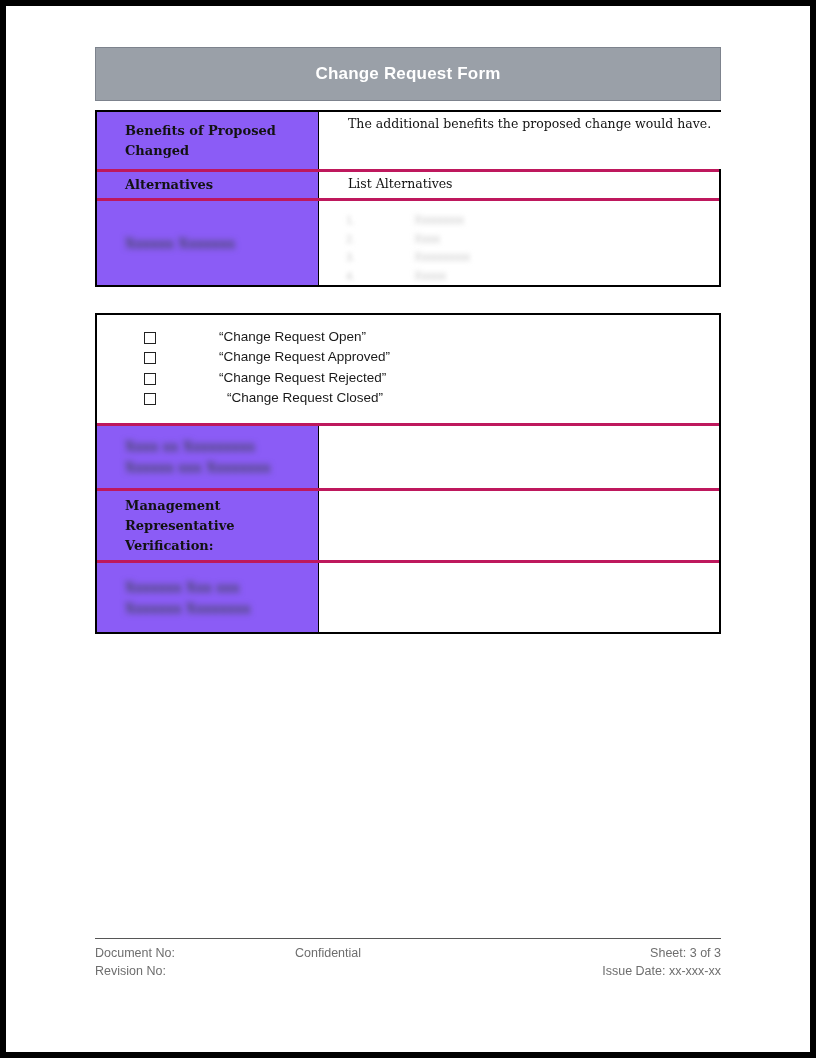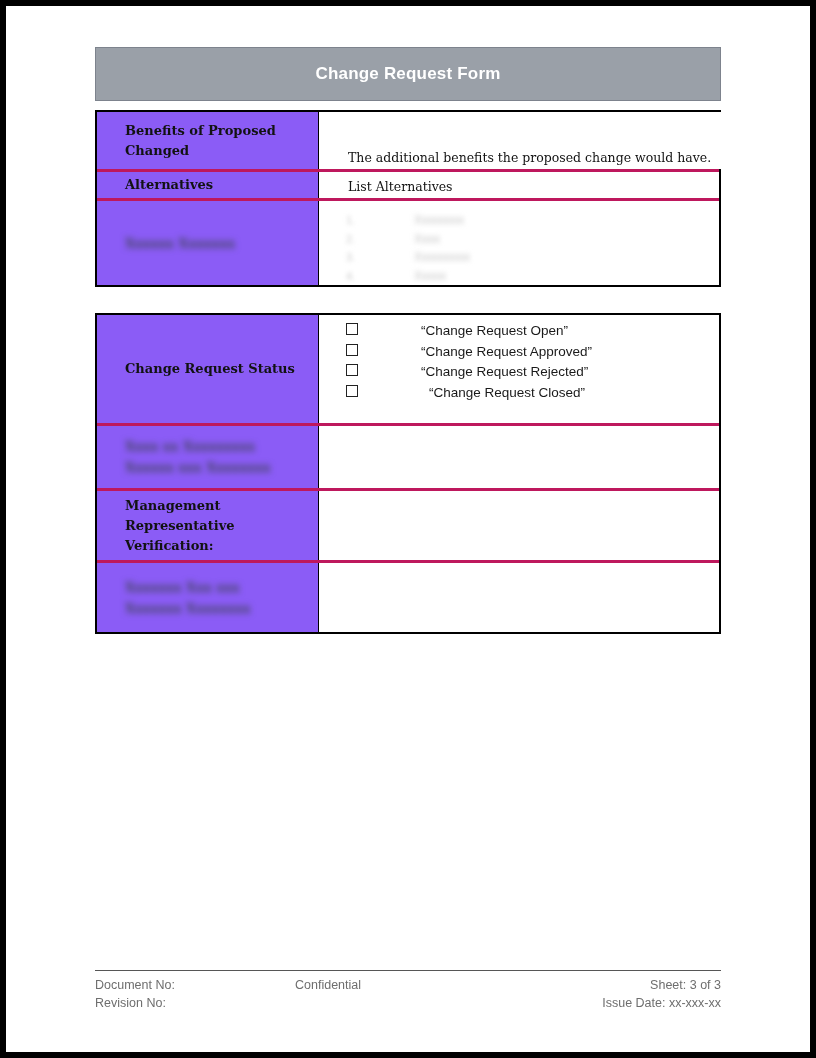--- a/index.html
+++ b/index.html
@@ -36,8 +36,8 @@
     padding:4px 18px 4px 28px;
   }
   .ccell {
-    flex:1; display:flex; align-items:flex-end;
-    padding:16px 10px 4px 29px; background:#fff;
+    flex:1; display:flex; align-items:flex-start;
+    padding:4px 10px 4px 29px; background:#fff;
   }
   .label {
     font-family:"DejaVu Serif","Liberation Serif",serif;

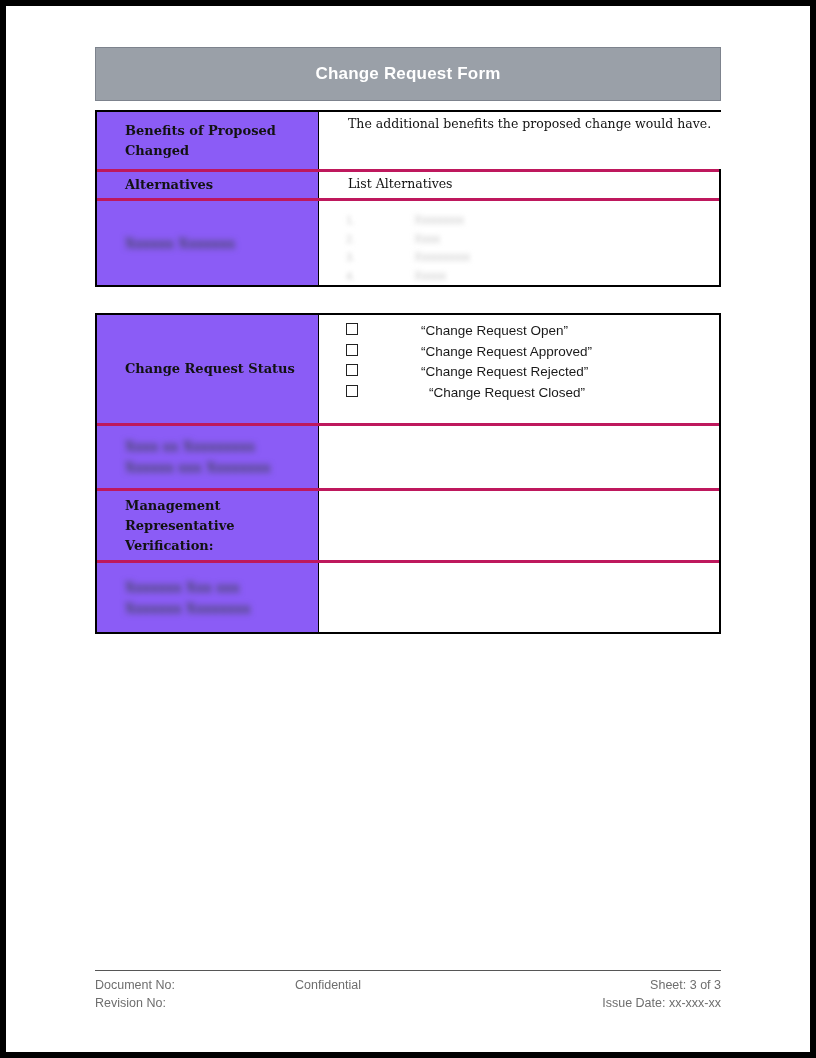--- a/index.html
+++ b/index.html
@@ -59,7 +59,7 @@
 
   
   .status-cell { flex-direction:column; align-items:flex-start; justify-content:flex-start; padding:8px 0 0 27px; }
-  .opt { display:flex; align-items:flex-start; height:20.6px; }
+  .opt { display:flex; align-items:flex-end; height:20.6px;margin-left:20px; }
   .cb {
     width:12px; height:12px; border:1.5px solid #222; background:#fff;
     display:inline-block; flex:0 0 auto;

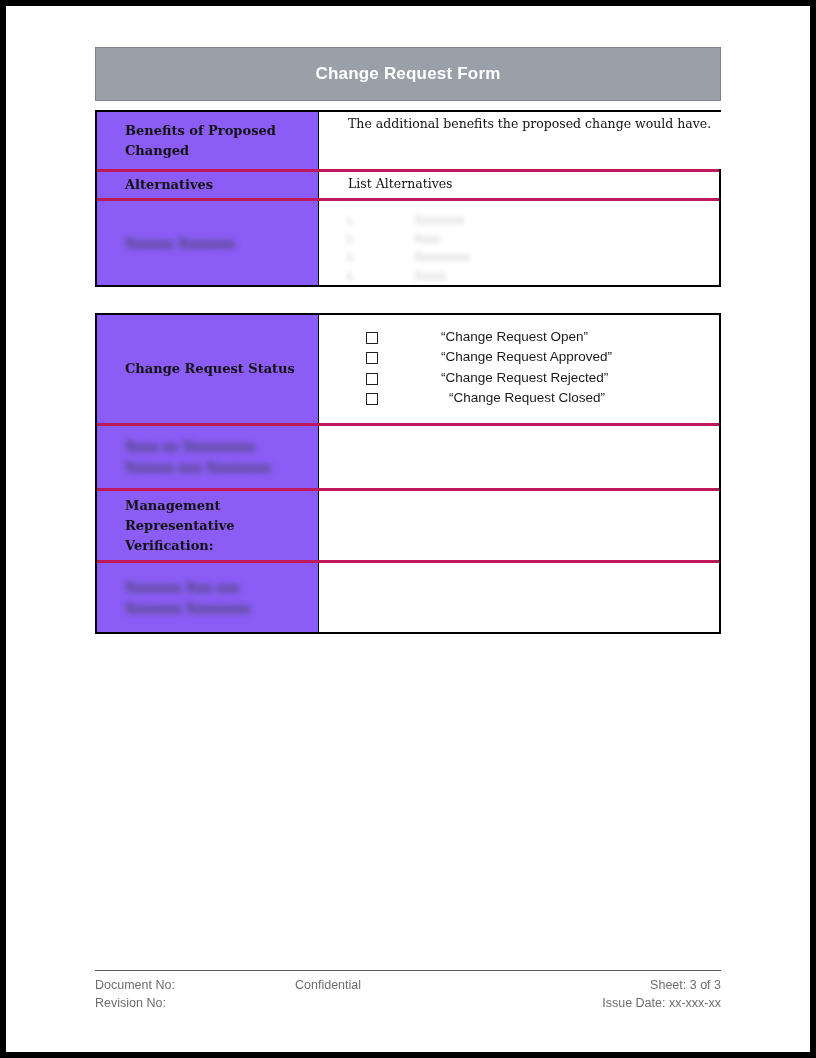--- a/index.html
+++ b/index.html
@@ -141,9 +141,6 @@
 
   <div class="tbl tbl2">
     <div class="trow r-status">
-      <div class="lcell">
-        <span class="label">Change Request Status</span>
-      </div>
       <div class="ccell status-cell">
         <div class="opt">
           <span class="cb"></span>

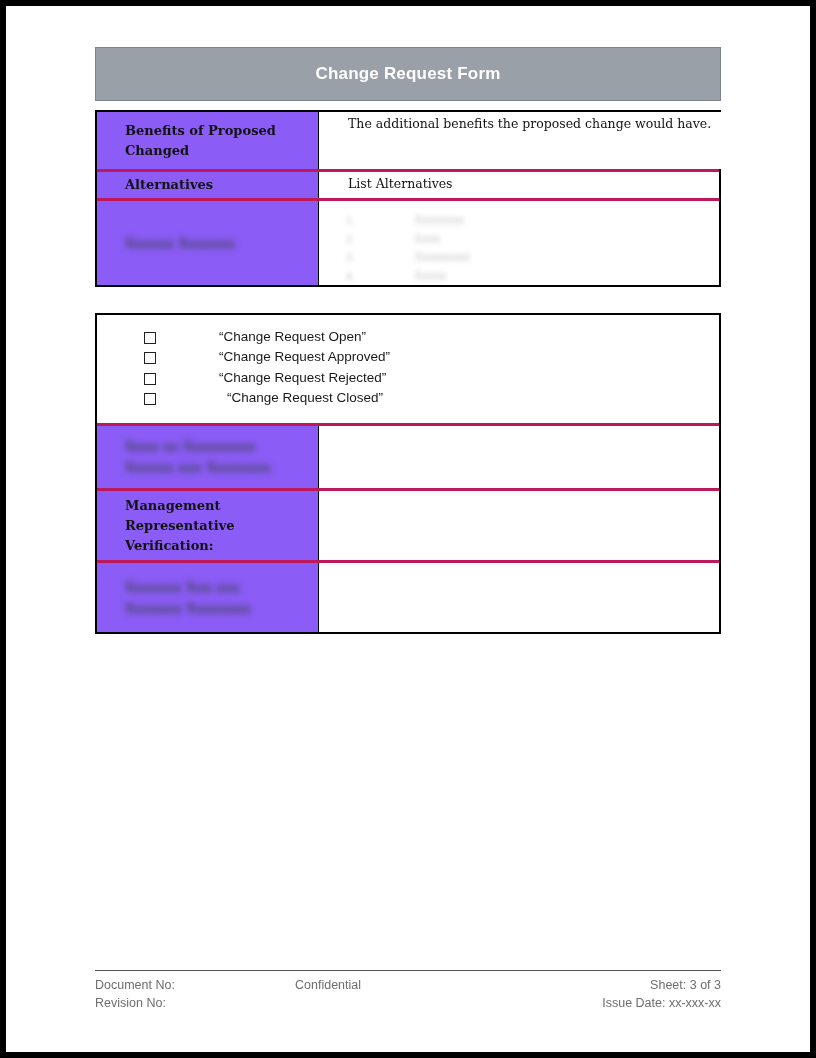--- a/index.html
+++ b/index.html
@@ -80,7 +80,7 @@
 
   
   .footer {
-    position:absolute; left:89px; top:964px; width:626px;
+    position:absolute; left:89px; top:932px; width:626px;
     border-top:1px solid #565656; padding-top:5px;
     display:flex; color:#6e6e6e; font-size:12.5px; line-height:18px;
   }

